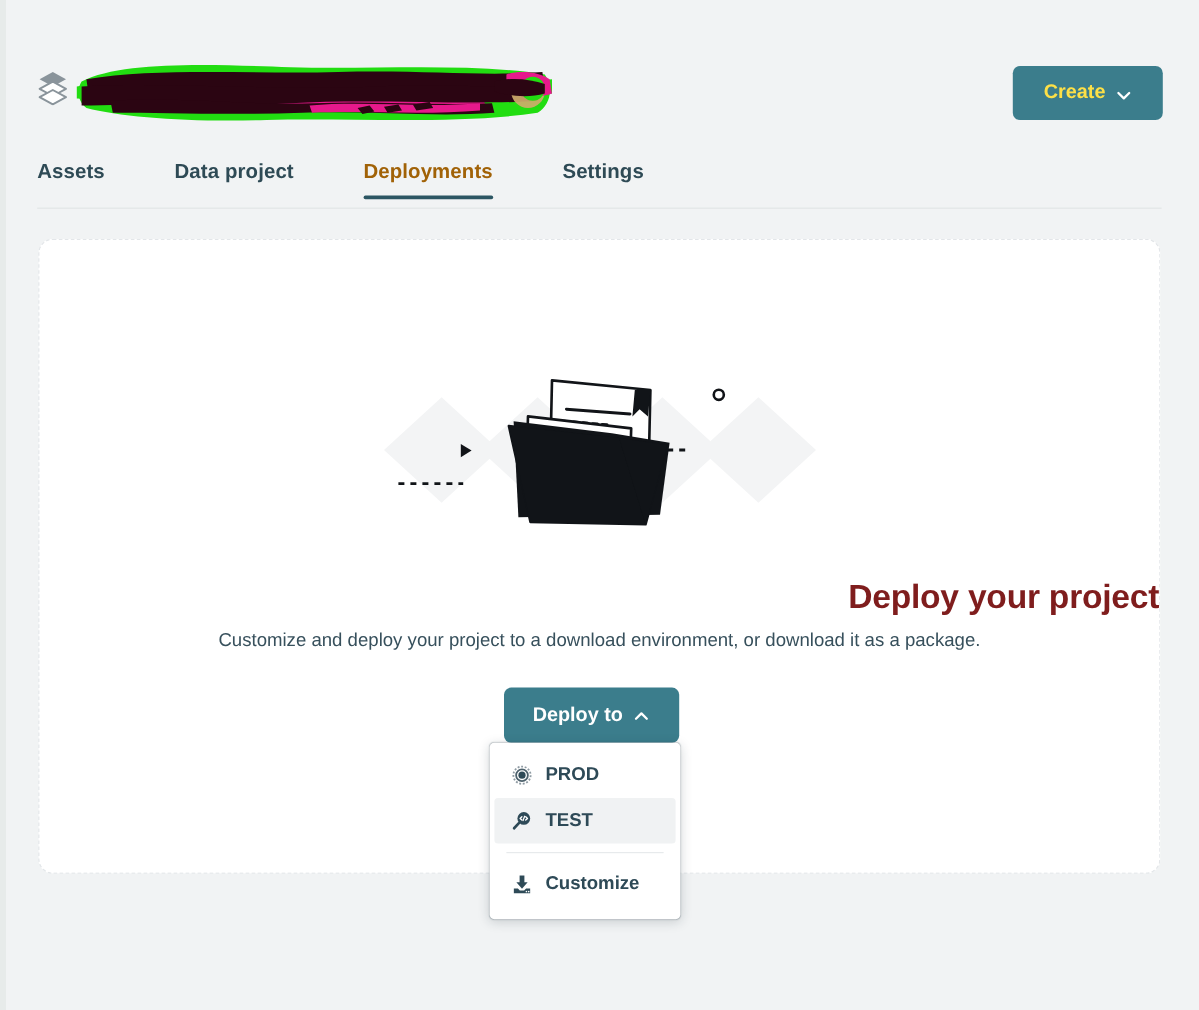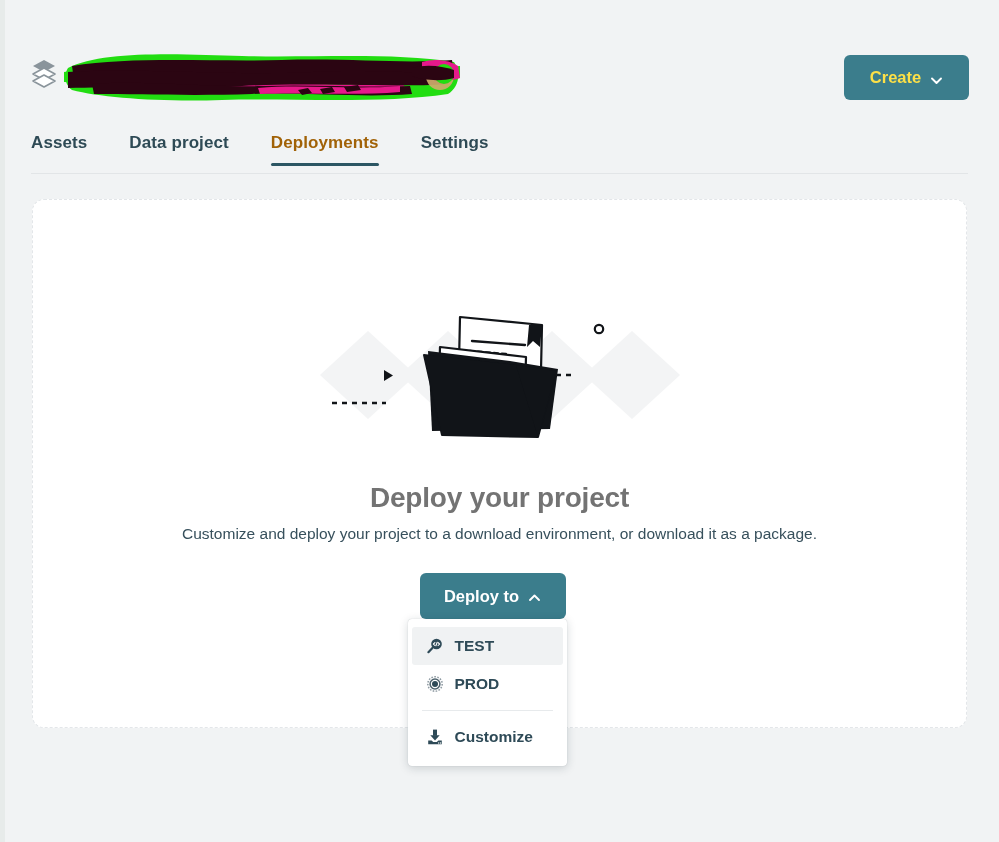--- a/index.html
+++ b/index.html
@@ -85,7 +85,7 @@
     border-bottom: 1px solid #e2e5e7;
     display: flex;
     align-items: flex-start;
-    gap: 0;
+    gap: 16px;
   }
   .tab {
     position: relative;

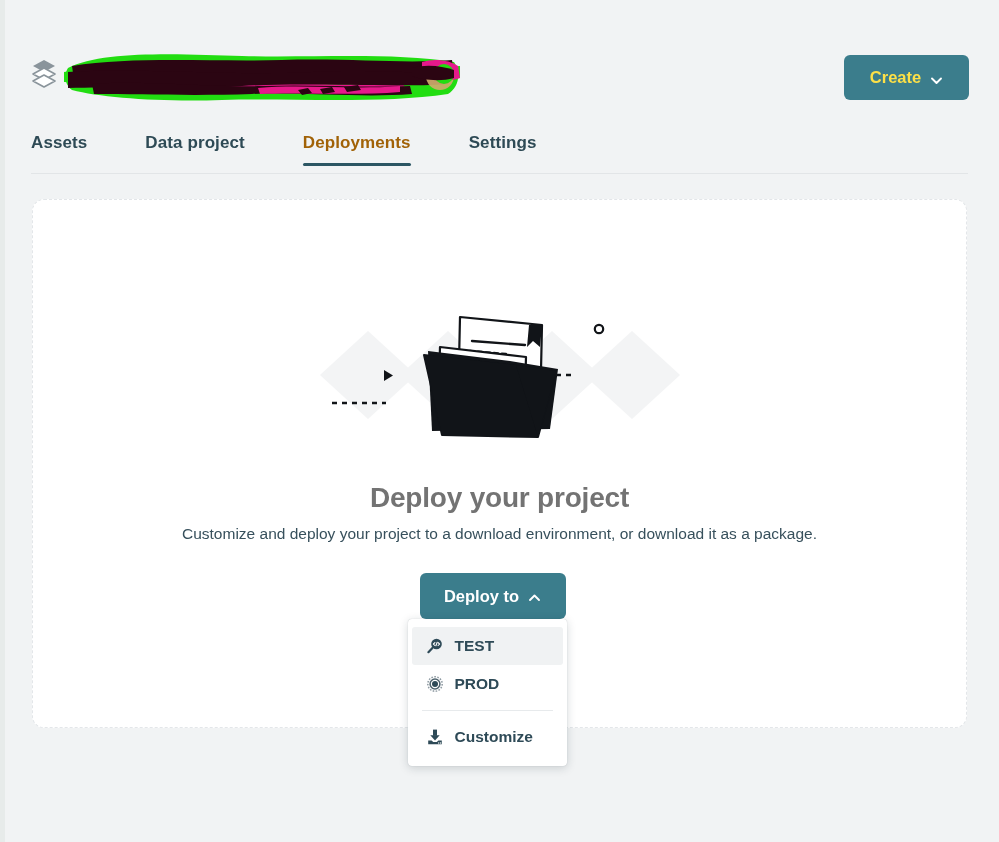--- a/index.html
+++ b/index.html
@@ -138,10 +138,10 @@
     position: absolute;
     left: 0; right: 0;
     top: 282px;
-    text-align: center;
+    text-align: right;
     font-size: 28px;
     font-weight: bold;
-    color: #737373;
+    color: #7f1d1d;
     letter-spacing: -0.2px;
   }
   .subhead {

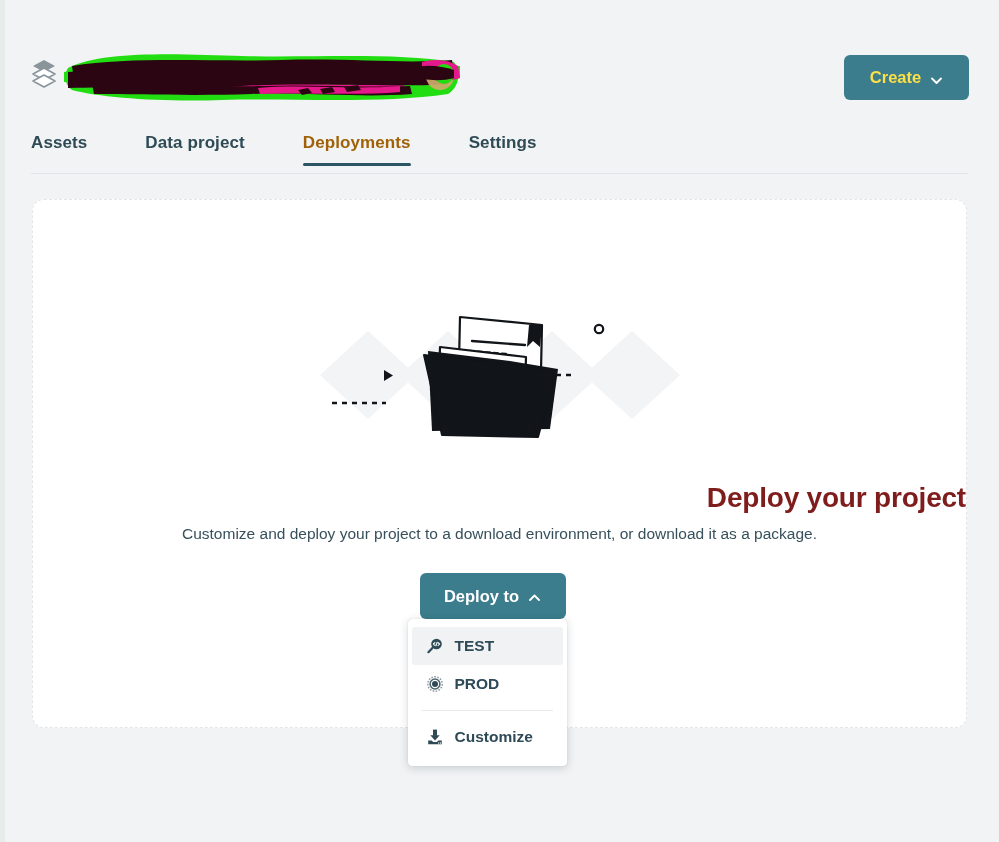--- a/index.html
+++ b/index.html
@@ -329,6 +329,17 @@
       </button>
 
       <div class="menu">
+
+        <div class="menu-item">
+          <span class="mi-icon">
+            <svg viewBox="0 0 18 18" width="18" height="18">
+              <circle cx="9" cy="9" r="7.2" fill="none" stroke="#8e9aa2" stroke-width="1.5" stroke-dasharray="1.6,1.4"></circle>
+              <circle cx="9" cy="9" r="4.9" fill="none" stroke="#4e626d" stroke-width="1.5"></circle>
+              <circle cx="9" cy="9" r="3" fill="#2e4a57"></circle>
+            </svg>
+          </span>
+          <span>PROD</span>
+        </div>
 
         <div class="menu-item hover">
           <span class="mi-icon">
@@ -343,17 +354,6 @@
           <span>TEST</span>
         </div>
 
-        <div class="menu-item">
-          <span class="mi-icon">
-            <svg viewBox="0 0 18 18" width="18" height="18">
-              <circle cx="9" cy="9" r="7.2" fill="none" stroke="#8e9aa2" stroke-width="1.5" stroke-dasharray="1.6,1.4"></circle>
-              <circle cx="9" cy="9" r="4.9" fill="none" stroke="#4e626d" stroke-width="1.5"></circle>
-              <circle cx="9" cy="9" r="3" fill="#2e4a57"></circle>
-            </svg>
-          </span>
-          <span>PROD</span>
-        </div>
-
         <div class="menu-sep"></div>
 
         <div class="menu-item">

